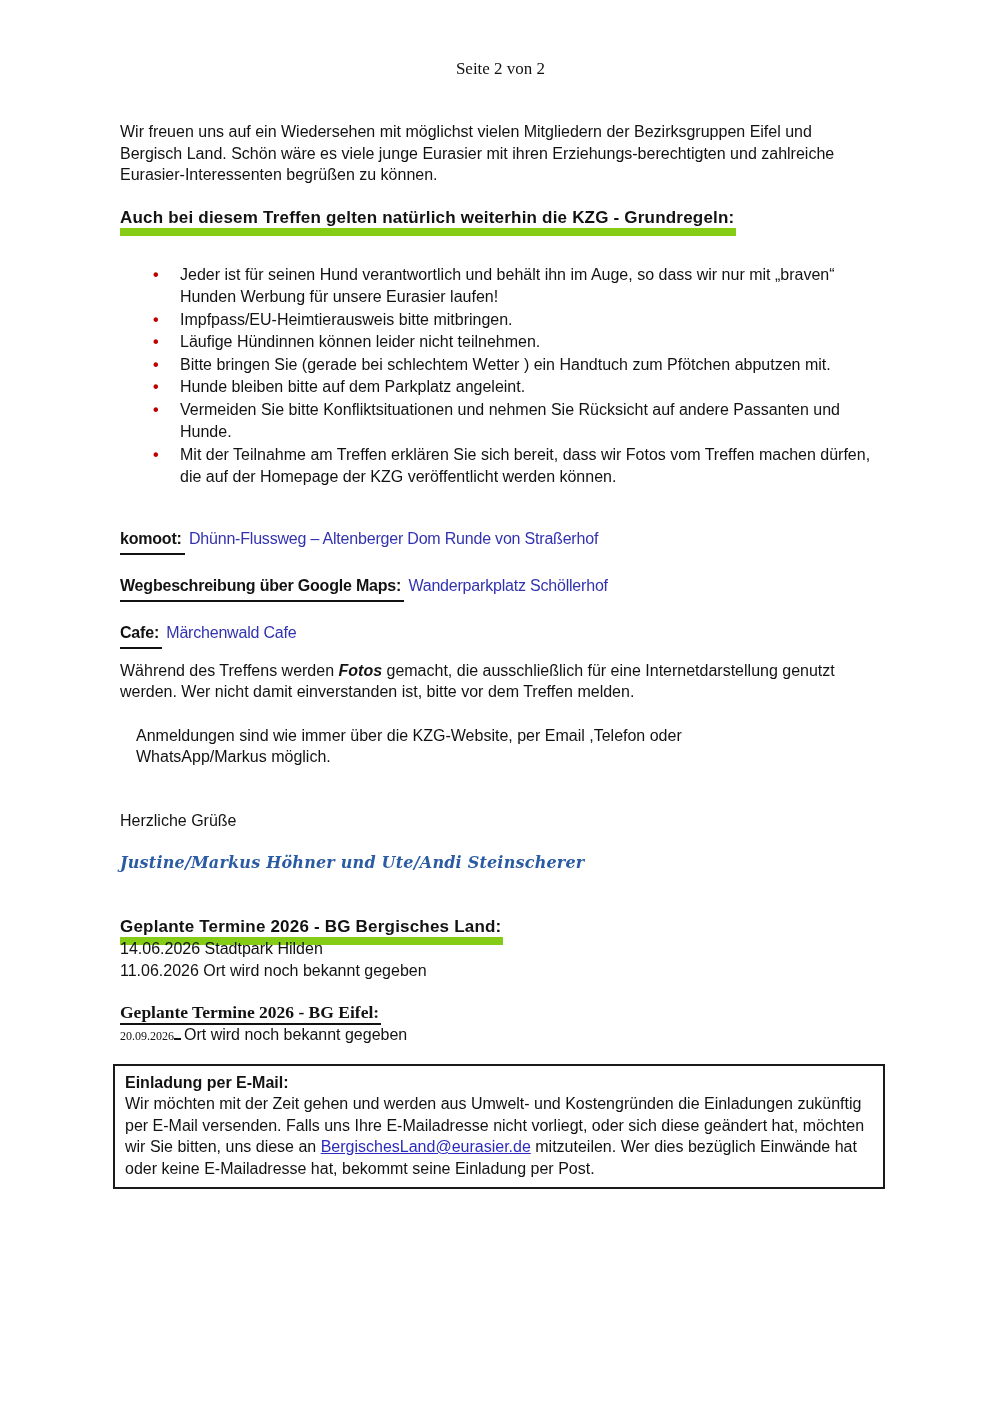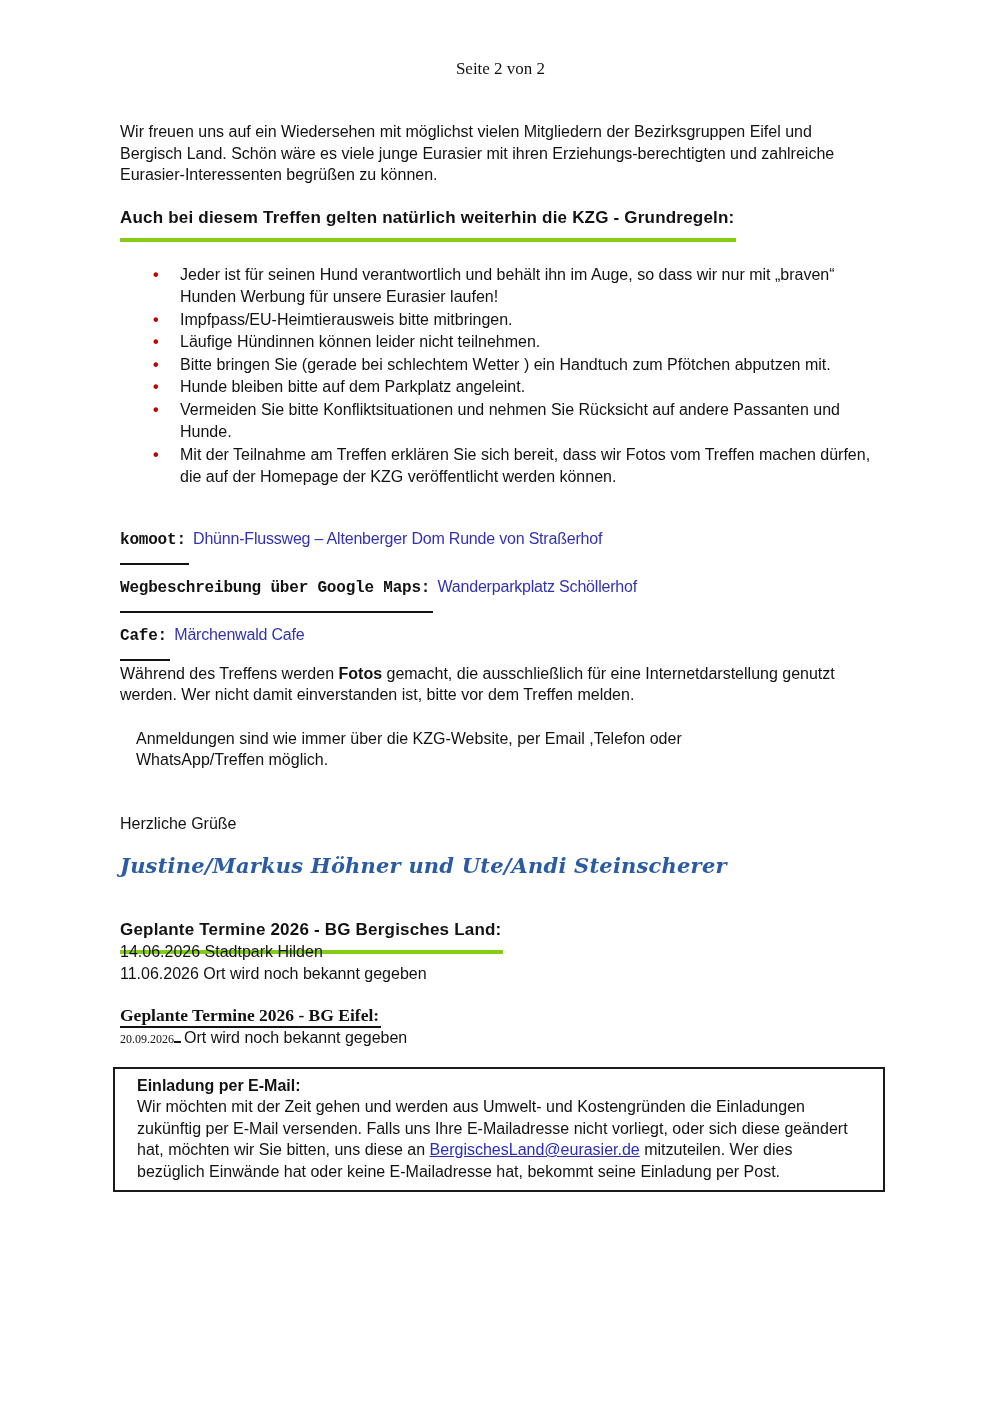--- a/index.html
+++ b/index.html
@@ -23,7 +23,7 @@
   .rules-heading{margin:21px 0 0;line-height:22px;}
   .hl{
     font-weight:bold;font-size:17px;letter-spacing:.2px;
-    border-bottom:4px solid #84cc16;padding-bottom:11px;padding-right:2px;
+    border-bottom:8px solid #84cc16;padding-bottom:1px;padding-right:2px;
   }
   ul.rules{
     margin:35px 0 0;padding:0 0 0 60px;

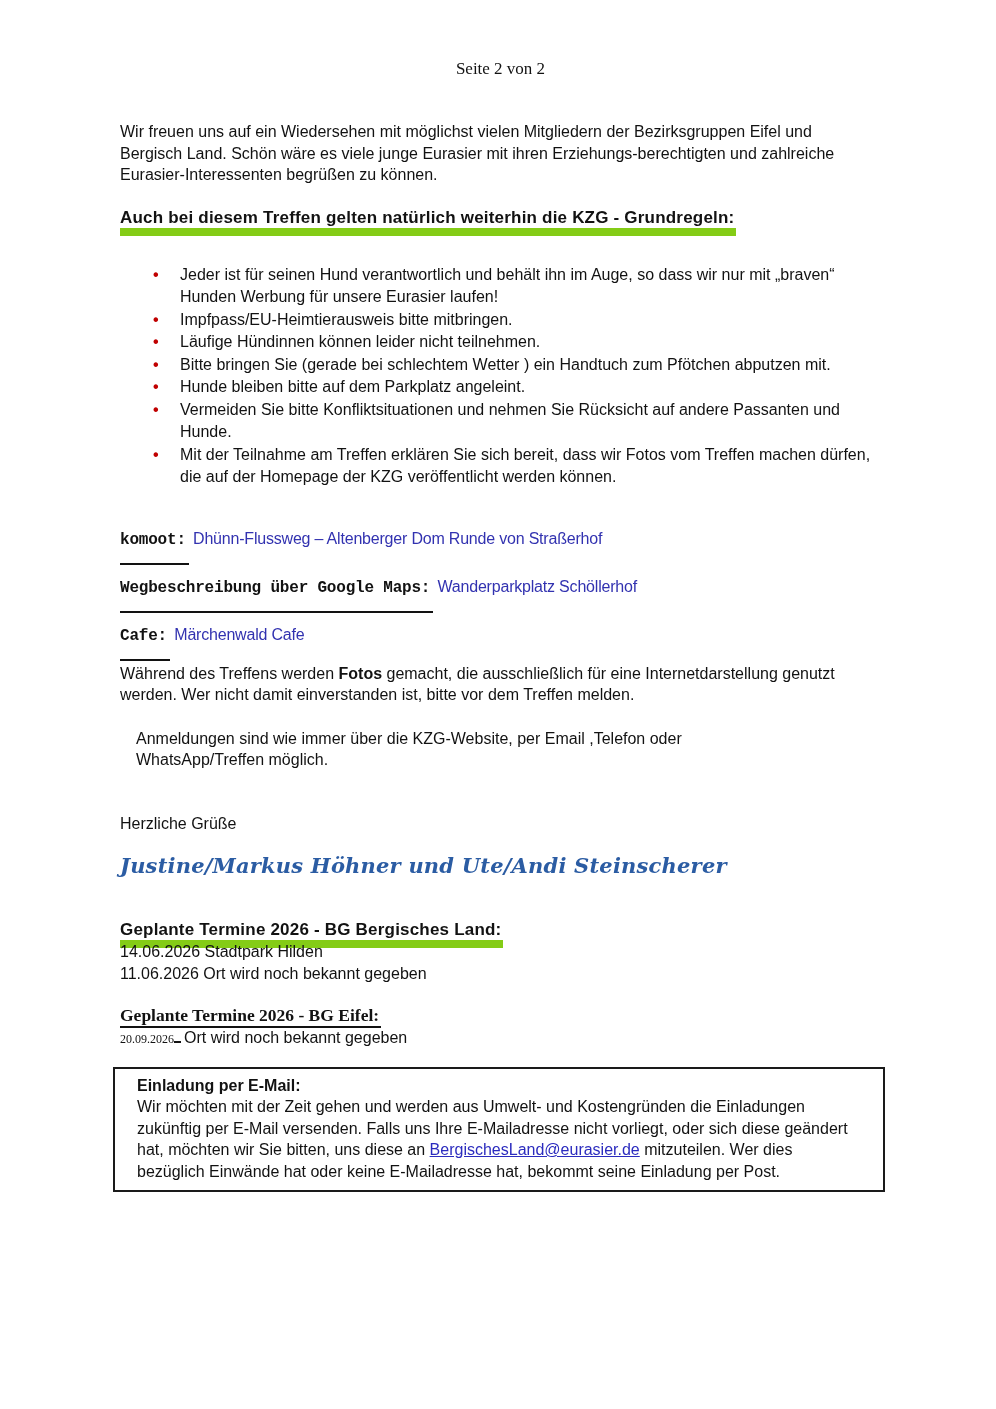--- a/index.html
+++ b/index.html
@@ -40,7 +40,7 @@
   .linkline.next{margin-top:25px;}
   .lbl{
     font-weight:bold;
-    border-bottom:2px solid #121212;padding-bottom:14px;padding-right:3px;font-family:Liberation Mono, monospace;
+    border-bottom:2px solid #121212;padding-bottom:6px;padding-right:3px;
   }
   .blue{color:#3232b0;}
   .photos{margin:16px 0 0;max-width:765px;}

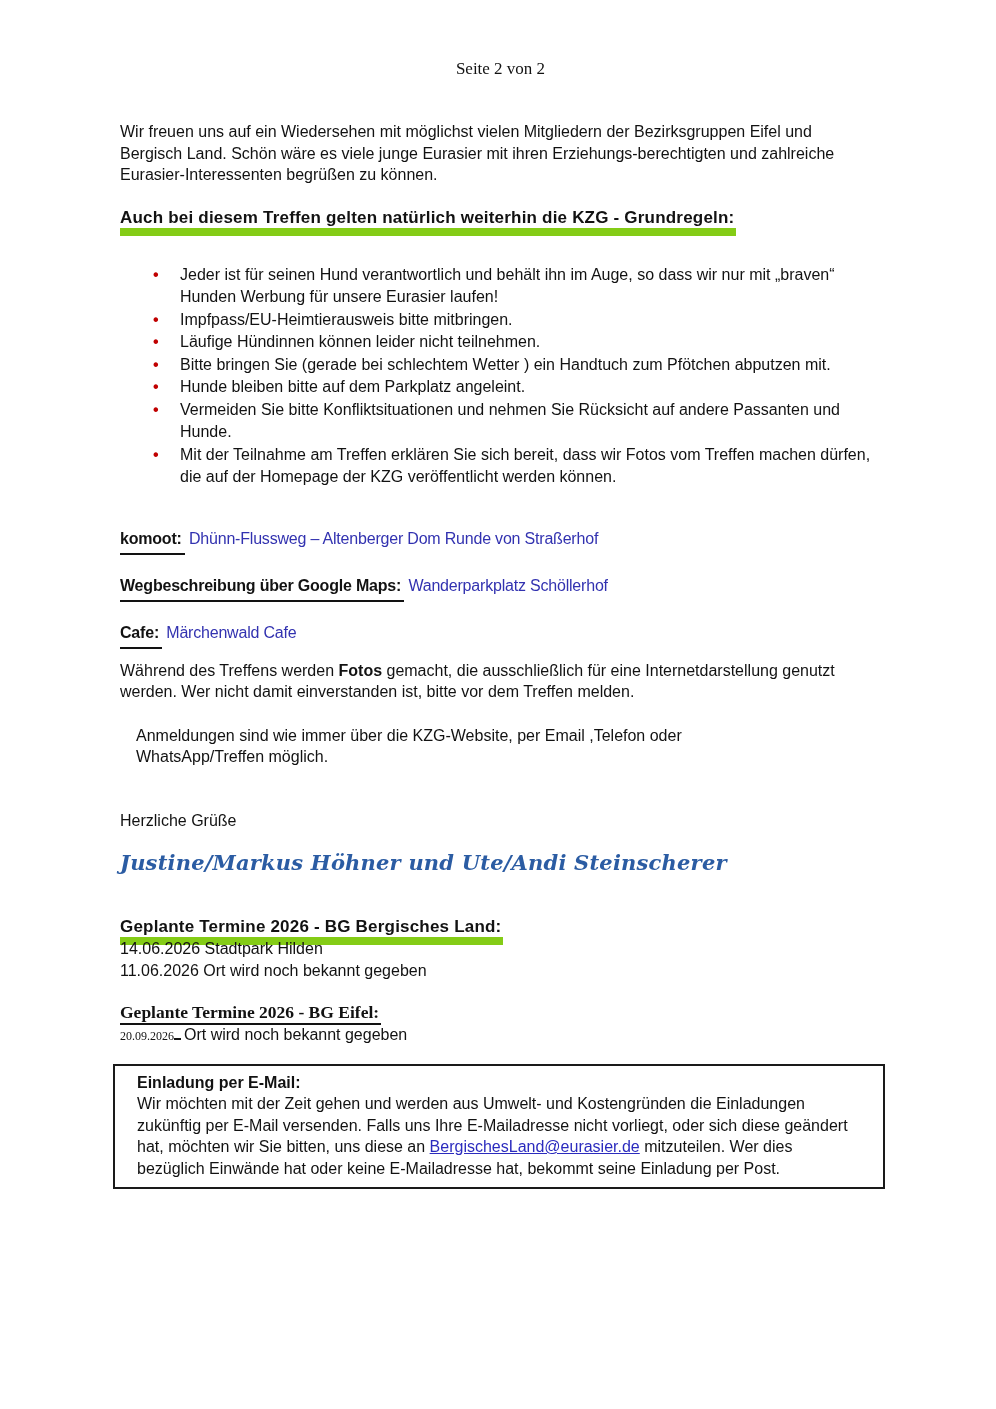--- a/index.html
+++ b/index.html
@@ -79,7 +79,7 @@
     color:#2b2bbe;text-decoration:underline;cursor:pointer;text-align:right;
   }
   .route-link{cursor:pointer;}
-  .b{font-weight:bold;}
+  .b{font-weight:bold;font-style:italic;}
   .line{display:block;}
 </style>
 </head>

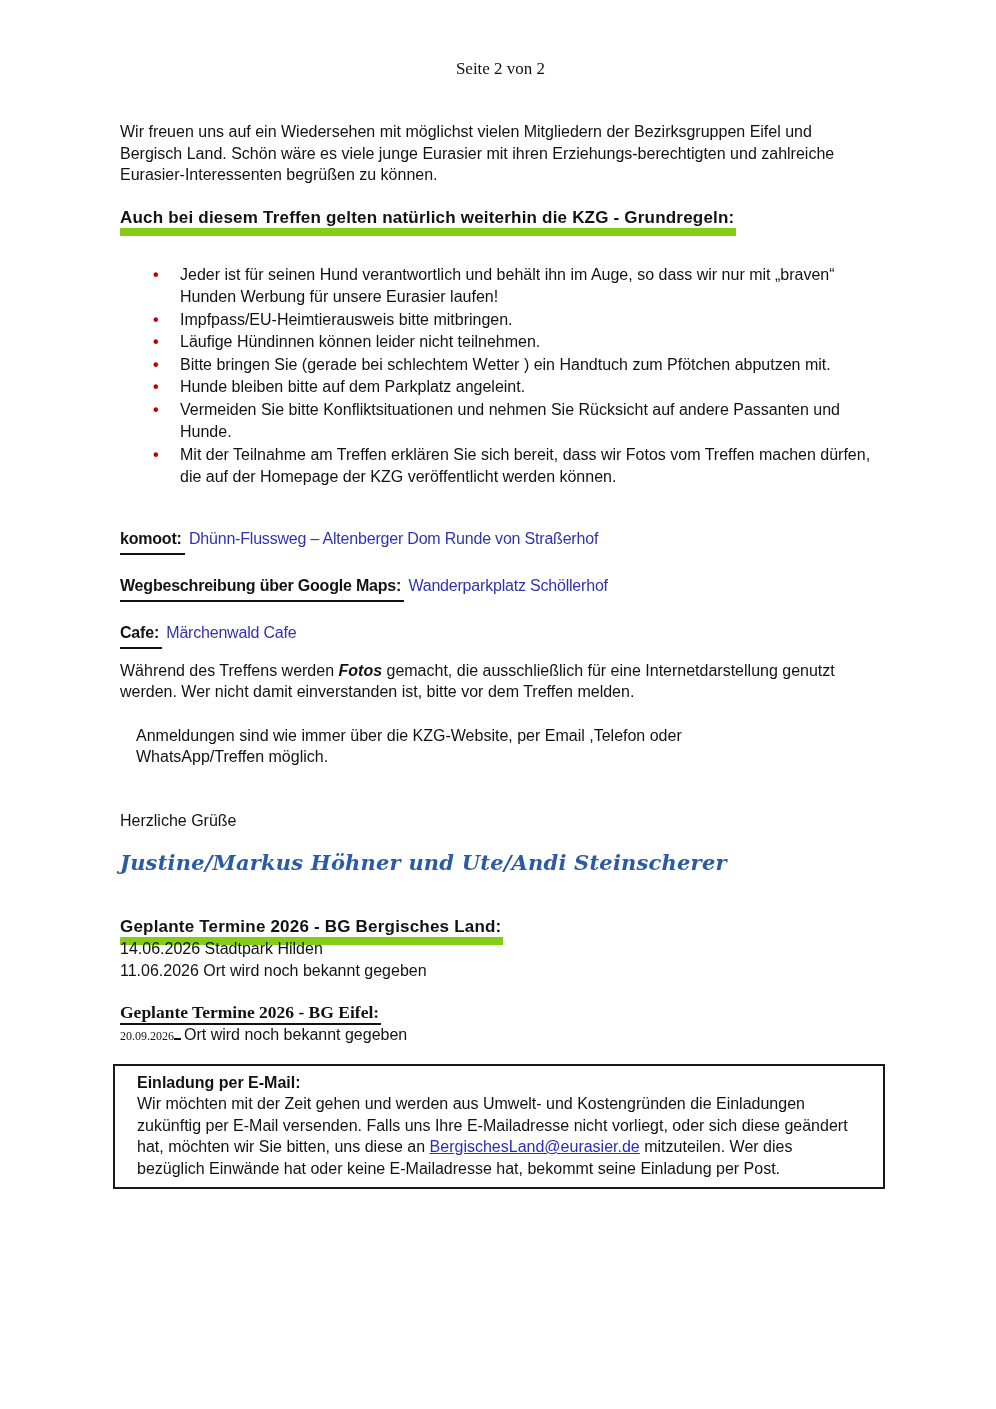--- a/index.html
+++ b/index.html
@@ -125,7 +125,7 @@
 
   <p class="registration">
       <span class="line">Anmeldungen sind wie immer über die KZG-Website, per Email ,Telefon oder</span>
-      <span class="line">WhatsApp/Treffen möglich.</span>
+      <span class="line">WhatsApp/Markus möglich.</span>
     </p>
 
   <p class="closing">Herzliche Grüße</p>

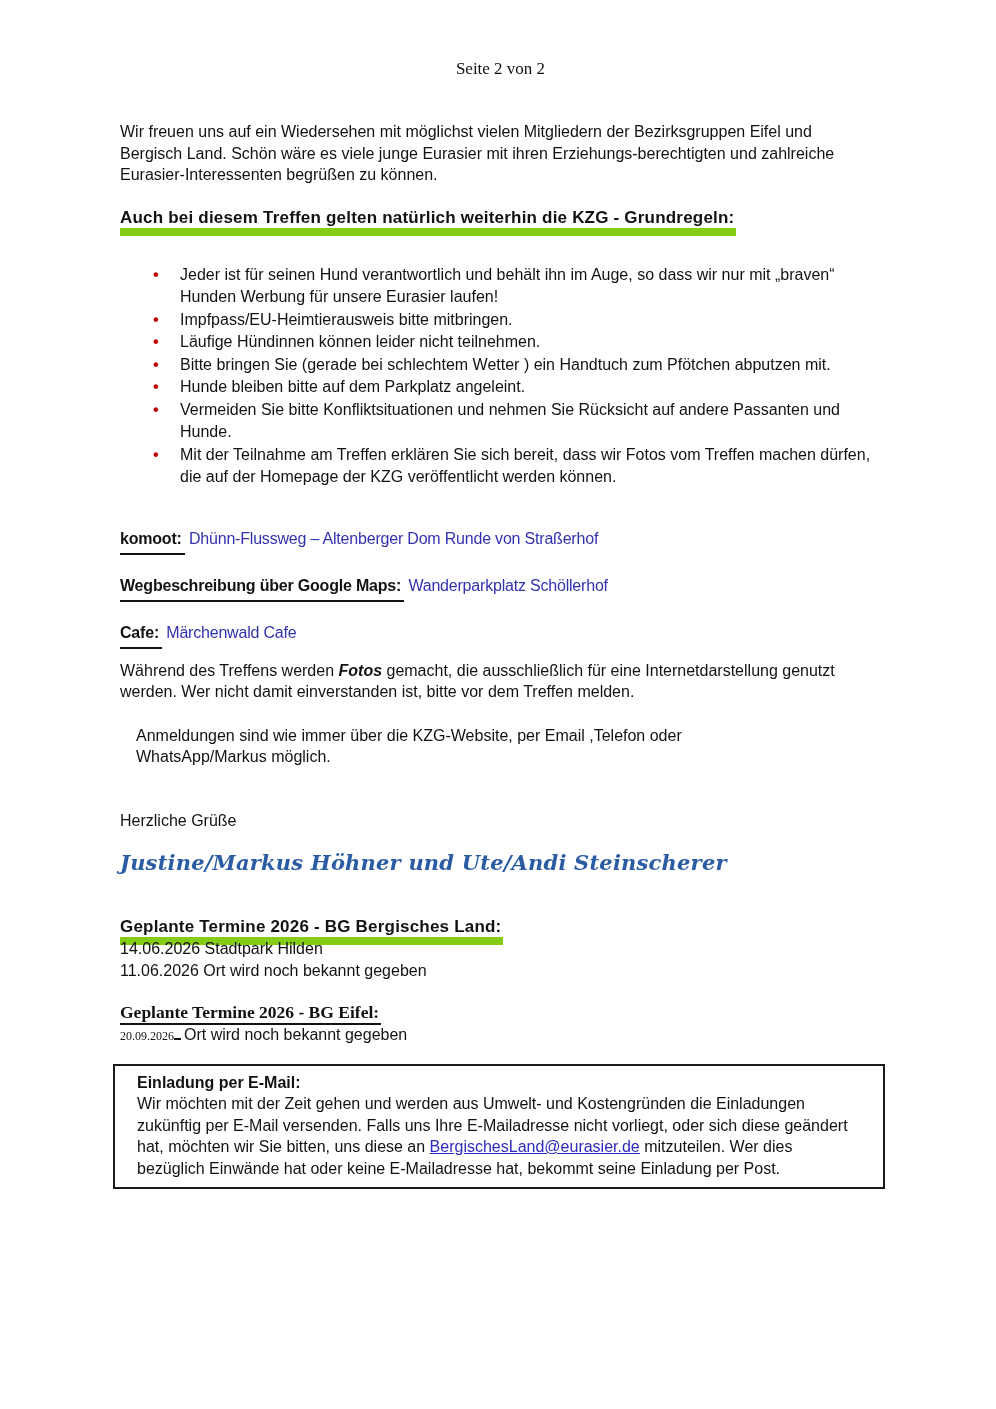--- a/index.html
+++ b/index.html
@@ -51,7 +51,7 @@
     margin:17px 0 16px;
     font-family:"DejaVu Serif",serif;
     font-style:italic;font-weight:bold;
-    font-size:21px;line-height:30px;
+    font-size:16px;line-height:30px;
     color:#2b5ca3;letter-spacing:.2px;
   }
   .sched1{margin:38px 0 0;line-height:22px;}

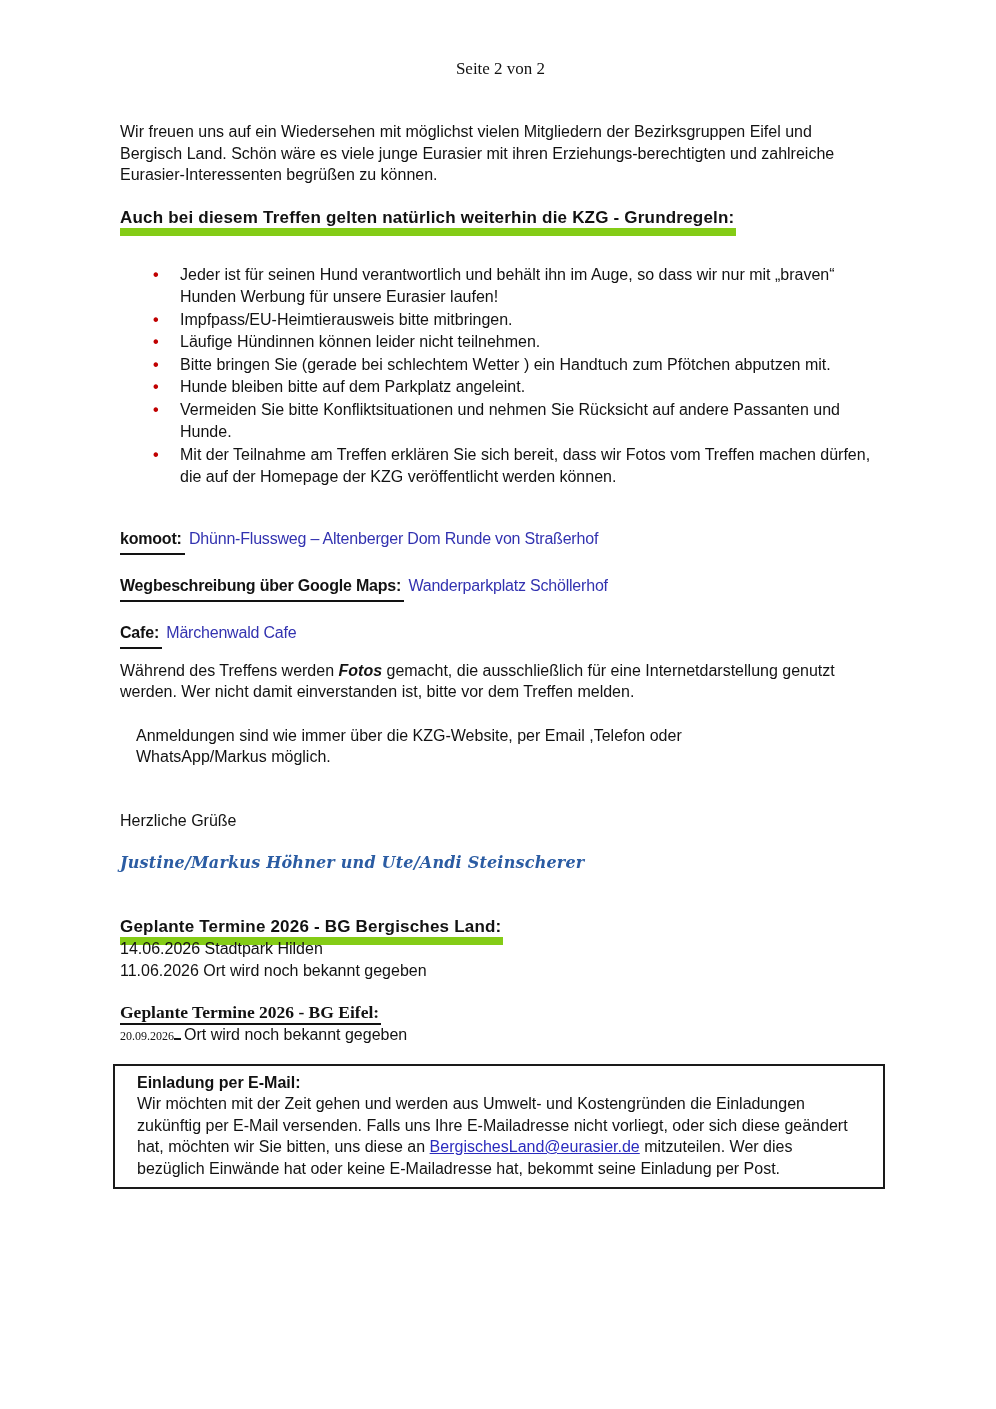--- a/index.html
+++ b/index.html
@@ -71,7 +71,7 @@
     margin:16px 0 0 -7px;
     width:772px;box-sizing:border-box;
     border:2px solid #1a1a1a;
-    padding:6px 22px 8px;
+    padding:6px 10px 8px;
     line-height:21.5px;
   }
   .email-box .box-heading{font-weight:bold;}

